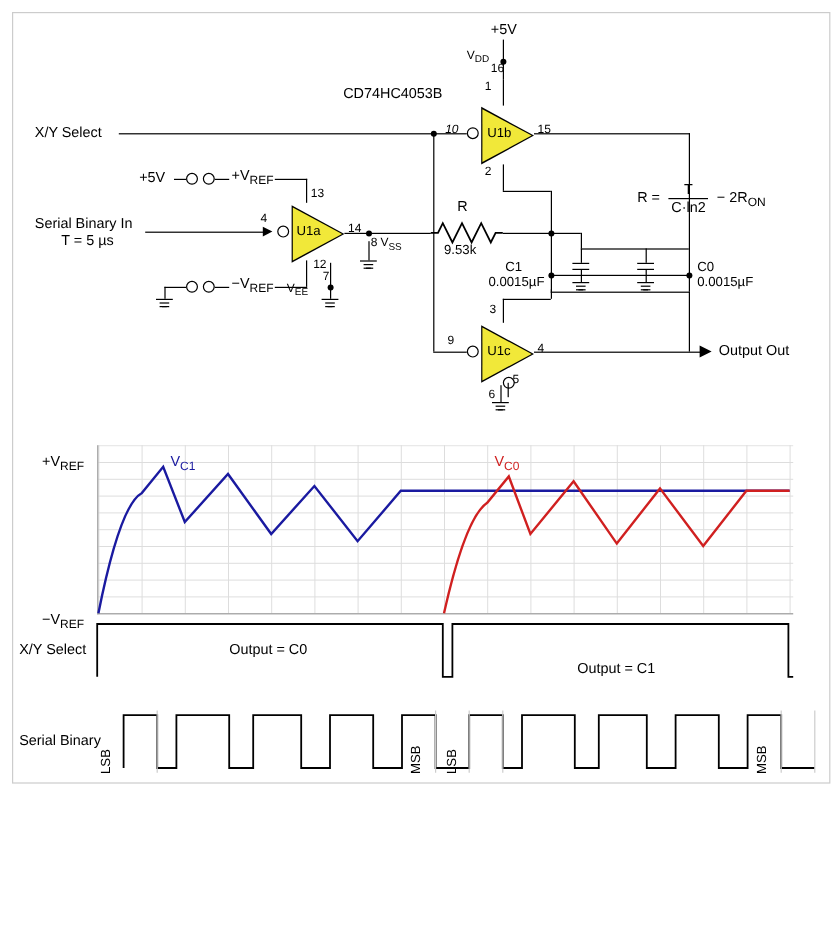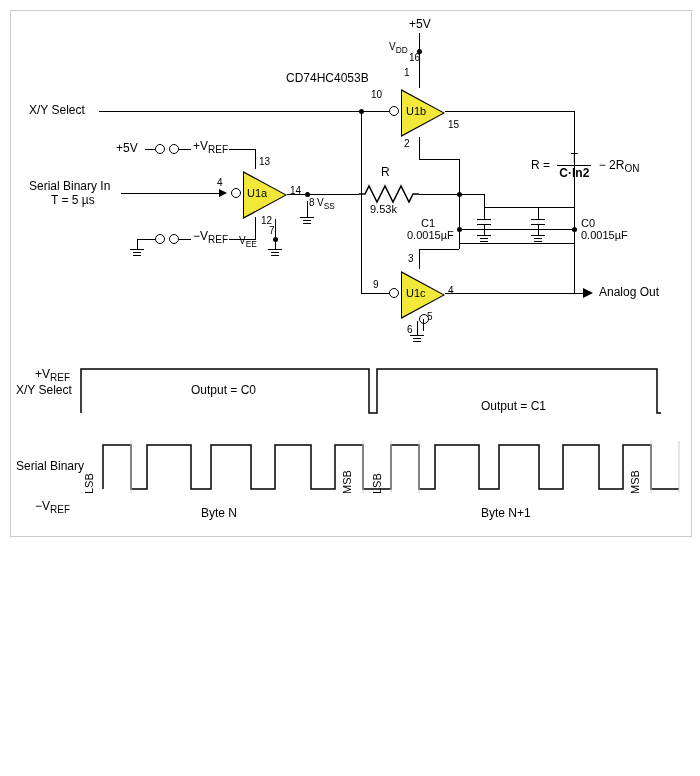--- a/index.html
+++ b/index.html
@@ -131,7 +131,7 @@
     <div class="text pin-num" style="left:437px; top:92px;margin-top:16px;">15</div>
     <div class="text pin-num" style="left:393px; top:127px;">2</div>
 
-    <div class="text pin-num" style="left:360px; top:78px;">10</div>
+    <div class="text pin-num" style="left:360px; top:92px;font-style:italic;">10</div>
     <div class="wire-h" style="left:88px; top:100px; width:290px;"></div>
     <div class="small-circle" style="left:378px; top:95px;"></div>
     <div class="text" style="left:18px; top:92px;">X/Y Select</div>

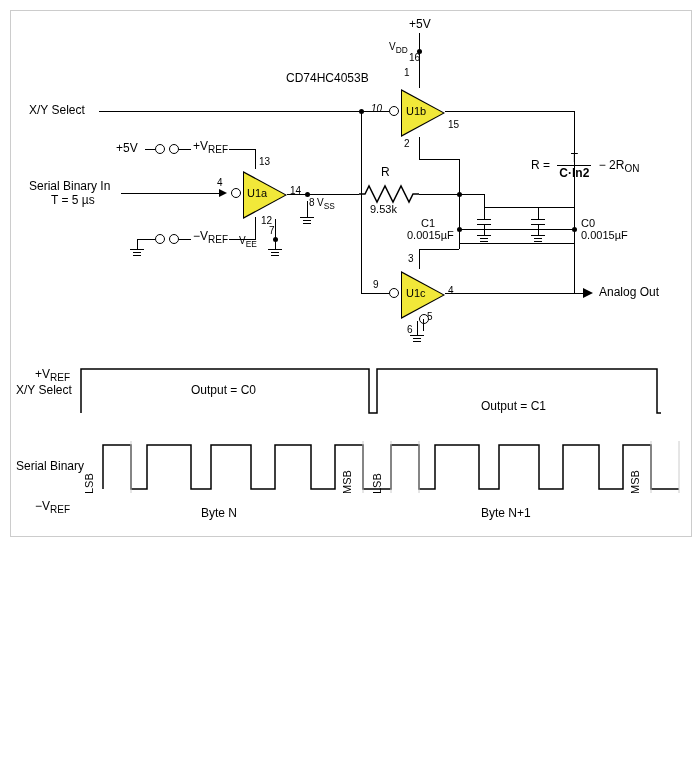--- a/index.html
+++ b/index.html
@@ -128,7 +128,7 @@
     <div class="triangle-amp" style="left:390px; top:78px;"></div>
     <div class="text" style="left:395px; top:94px;font-size:11px;">U1b</div>
     <div class="text pin-num" style="left:393px; top:56px;">1</div>
-    <div class="text pin-num" style="left:437px; top:92px;margin-top:16px;">15</div>
+    <div class="text pin-num" style="left:437px; top:92px;">15</div>
     <div class="text pin-num" style="left:393px; top:127px;">2</div>
 
     <div class="text pin-num" style="left:360px; top:92px;font-style:italic;">10</div>

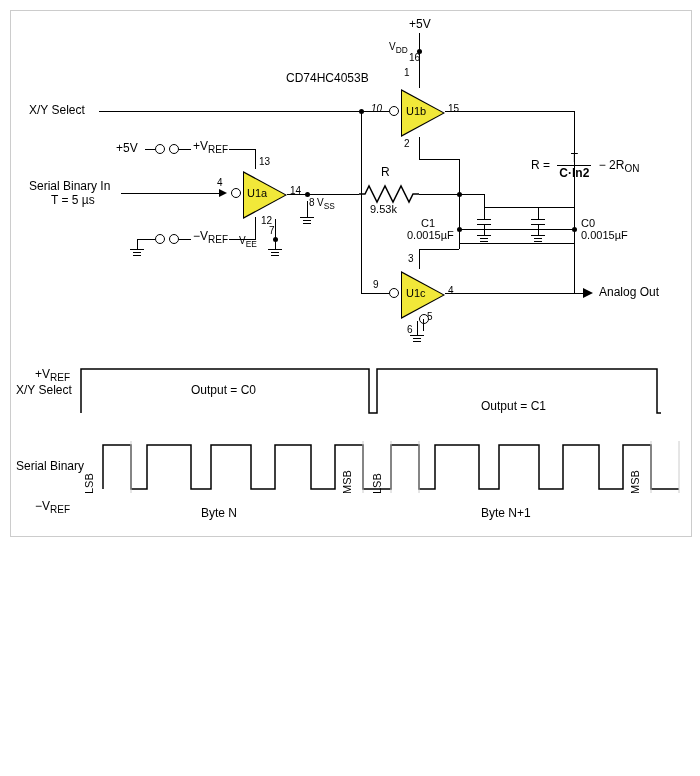--- a/index.html
+++ b/index.html
@@ -270,7 +270,7 @@
       <span>R =</span>
       <span style="display:inline-block; text-align:center; vertical-align:middle; margin:0 4px;">
         <span style="display:block; border-bottom:1px solid #000; padding:0 6px;">T</span>
-        <span style="display:block; padding:0 2px;font-weight:bold;">C·ln2</span>
+        <span style="display:block; padding:0 2px;">C·ln2</span>
       </span>
       <span>− 2R</span><sub>ON</sub>
     </div>

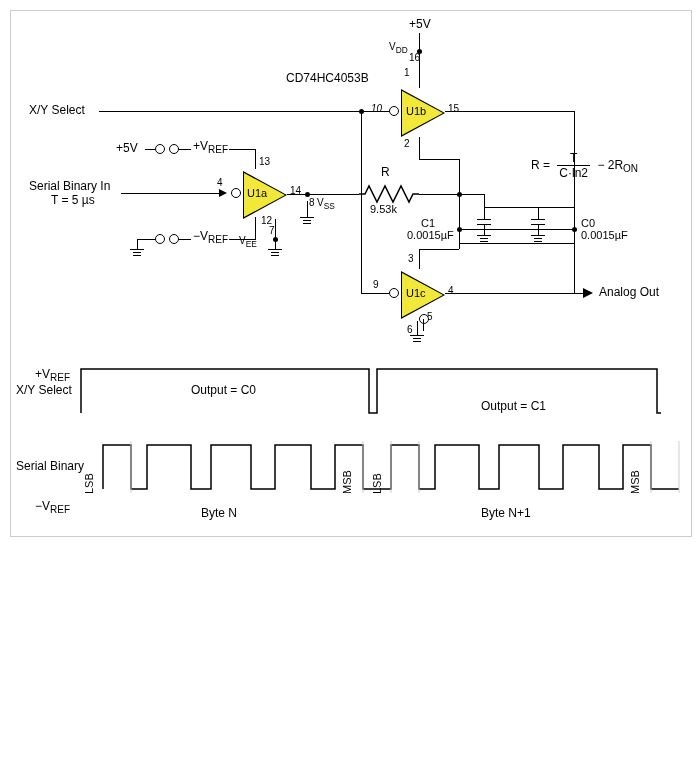--- a/index.html
+++ b/index.html
@@ -264,7 +264,7 @@
     <div class="wire-v" style="left:563px; top:232px; height:50px;"></div>
     <div class="wire-h" style="left:448px; top:232px; width:116px;"></div>
     <div class="arrow-right" style="left:572px; top:277px;"></div>
-    <div class="text" style="left:588px; top:274px;">Analog Out</div>
+    <div class="text" style="left:588px; top:274px;">Output Out</div>
 
     <div class="text" style="left:520px; top:140px;">
       <span>R =</span>

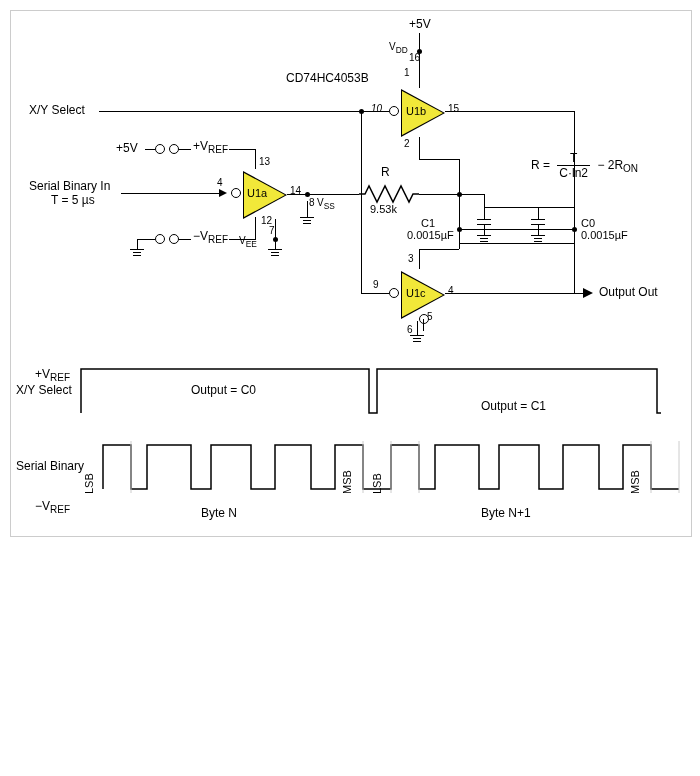--- a/index.html
+++ b/index.html
@@ -281,6 +281,16 @@
   <div style="position:relative;">
     <div class="text" style="left:24px; top:6px;"><span>+V</span><sub>REF</sub></div>
     <div class="text" style="left:24px; top:138px;"><span>−V</span><sub>REF</sub></div>
+    <div class="grid-area">
+      <div class="text" style="left:60px; top:6px; color:#1a1aa0;"><span>V</span><sub>C1</sub></div>
+      <div class="text" style="left:330px; top:6px; color:#d02020;"><span>V</span><sub>C0</sub></div>
+      <svg width="580" height="140" style="position:absolute;left:0;top:0;">
+
+        <path d="M0,140 Q18,50 36,40 L54,18 L72,64 L108,24 L144,74 L180,34 L216,80 L252,38 L288,38 L576,38" fill="none" stroke="#1a1aa0" stroke-width="2"></path>
+
+        <path d="M288,140 Q306,60 324,48 L342,26 L360,74 L396,30 L432,82 L468,36 L504,84 L540,38 L576,38" fill="none" stroke="#d02020" stroke-width="2"></path>
+      </svg>
+    </div>
   </div>
 
   <div class="timing-row">

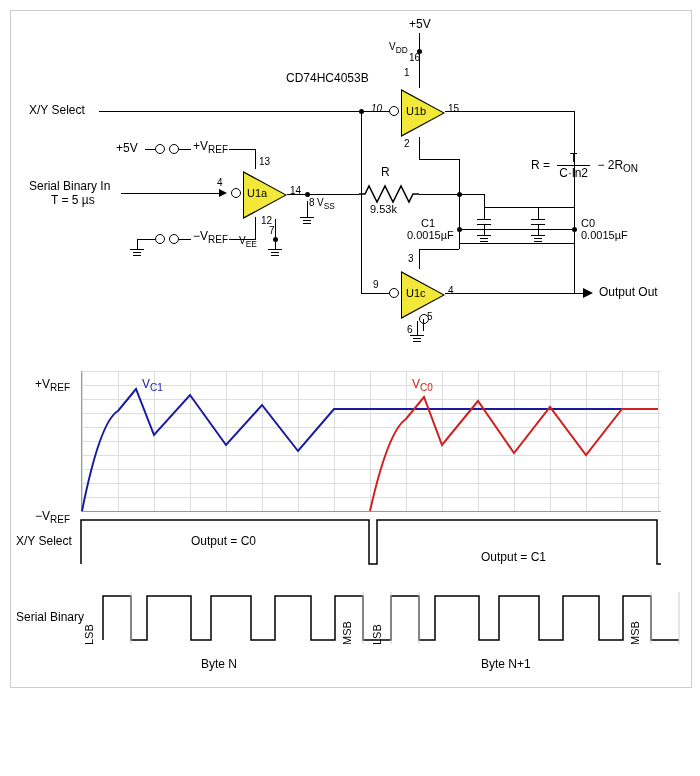--- a/index.html
+++ b/index.html
@@ -320,10 +320,6 @@
     <div class="vert-bit" style="left:560px; top:45px;">MSB</div>
   </div>
 
-  <div class="bytelabels">
-    <div class="text" style="left:120px; top:0;">Byte N</div>
-    <div class="text" style="left:400px; top:0;">Byte N+1</div>
-  </div>
 
 </div>
 

